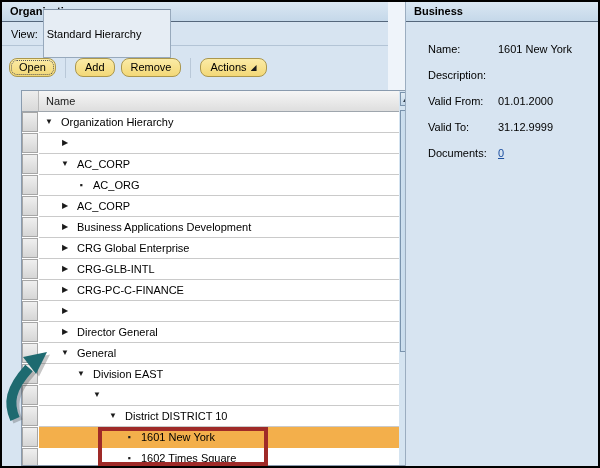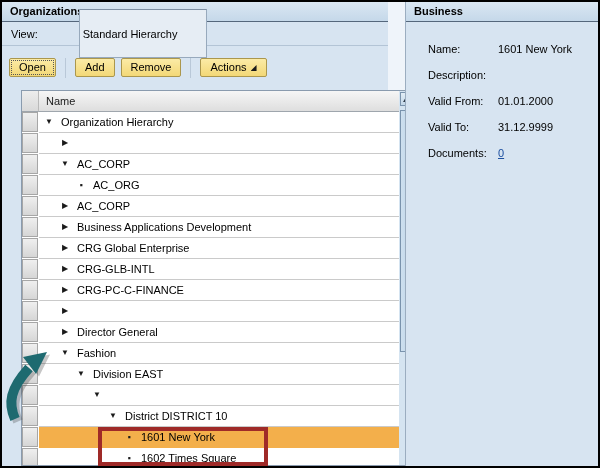--- a/index.html
+++ b/index.html
@@ -18,7 +18,7 @@
   .view-label{margin-right:5px;}
   .view-input{width:120px;height:15px;font-size:11px;font-family:inherit;
               background:#E6EDF4;border:1px solid #97A9BC;border-top-color:#7E90A4;
-              padding:16px 3px;color:#000;margin-left:36px;}
+              padding:16px 3px;color:#000;}
   .toolbar{height:43px;display:flex;align-items:center;padding-left:7px;}
   .btn{height:19px;padding:0 9px;font-size:11px;font-family:inherit;color:#000;
        background:linear-gradient(180deg,#FBEBA6,#F3D877);

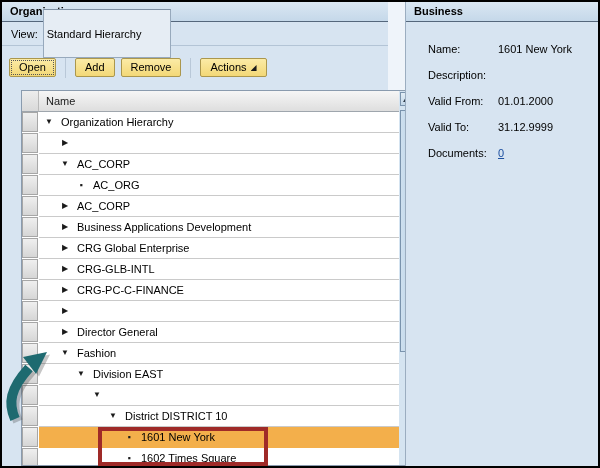--- a/index.html
+++ b/index.html
@@ -22,7 +22,7 @@
   .toolbar{height:43px;display:flex;align-items:center;padding-left:7px;}
   .btn{height:19px;padding:0 9px;font-size:11px;font-family:inherit;color:#000;
        background:linear-gradient(180deg,#FBEBA6,#F3D877);
-       border:1px solid #AB974D;border-radius:2px;cursor:pointer;line-height:15px;}
+       border:1px solid #AB974D;border-radius:8px;cursor:pointer;line-height:15px;}
   .btn.focused{outline:1px dotted #555;outline-offset:-3px;}
   .btn + .btn{margin-left:6px;}
   .vsep{width:1px;height:20px;background:#B9C8D8;margin:0 9px;}

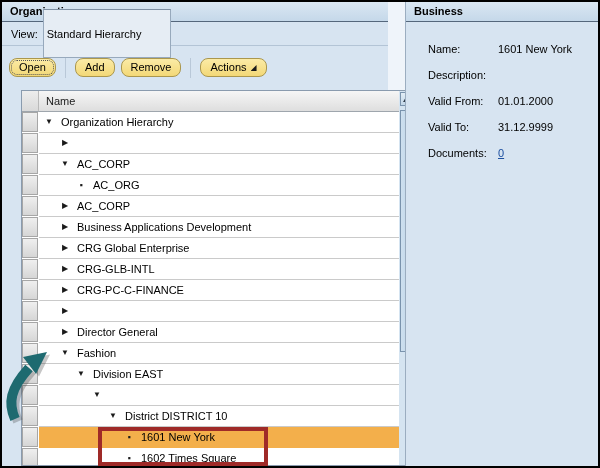--- a/index.html
+++ b/index.html
@@ -184,7 +184,7 @@
               <div class="gutter-cell"></div>
               <div class="row-content" style="padding-left: 20px;">
                 <span class="node-icon tri">▼</span>
-                <span class="row-label">Fashion</span>
+                <span class="row-label">General</span>
               </div>
             </div>
             <div class="tree-row">

